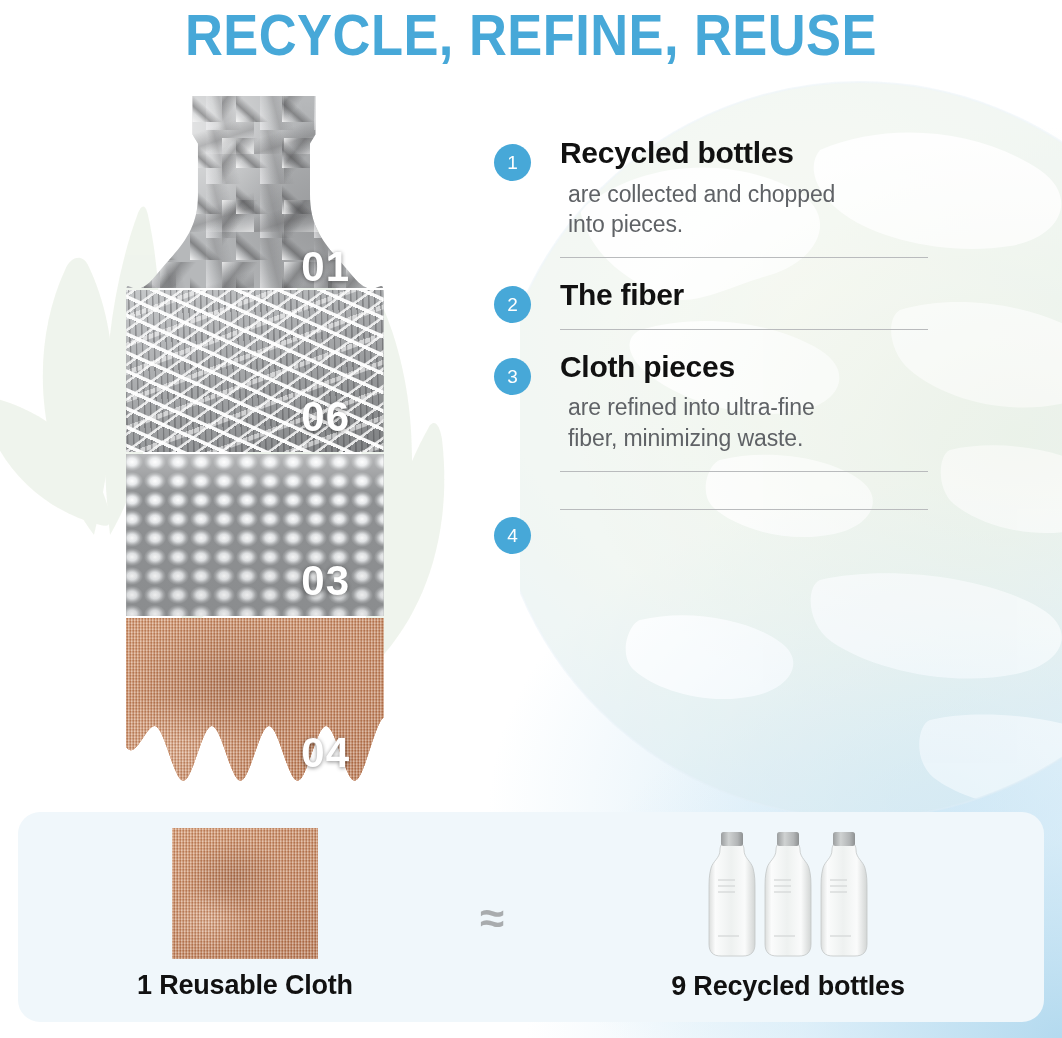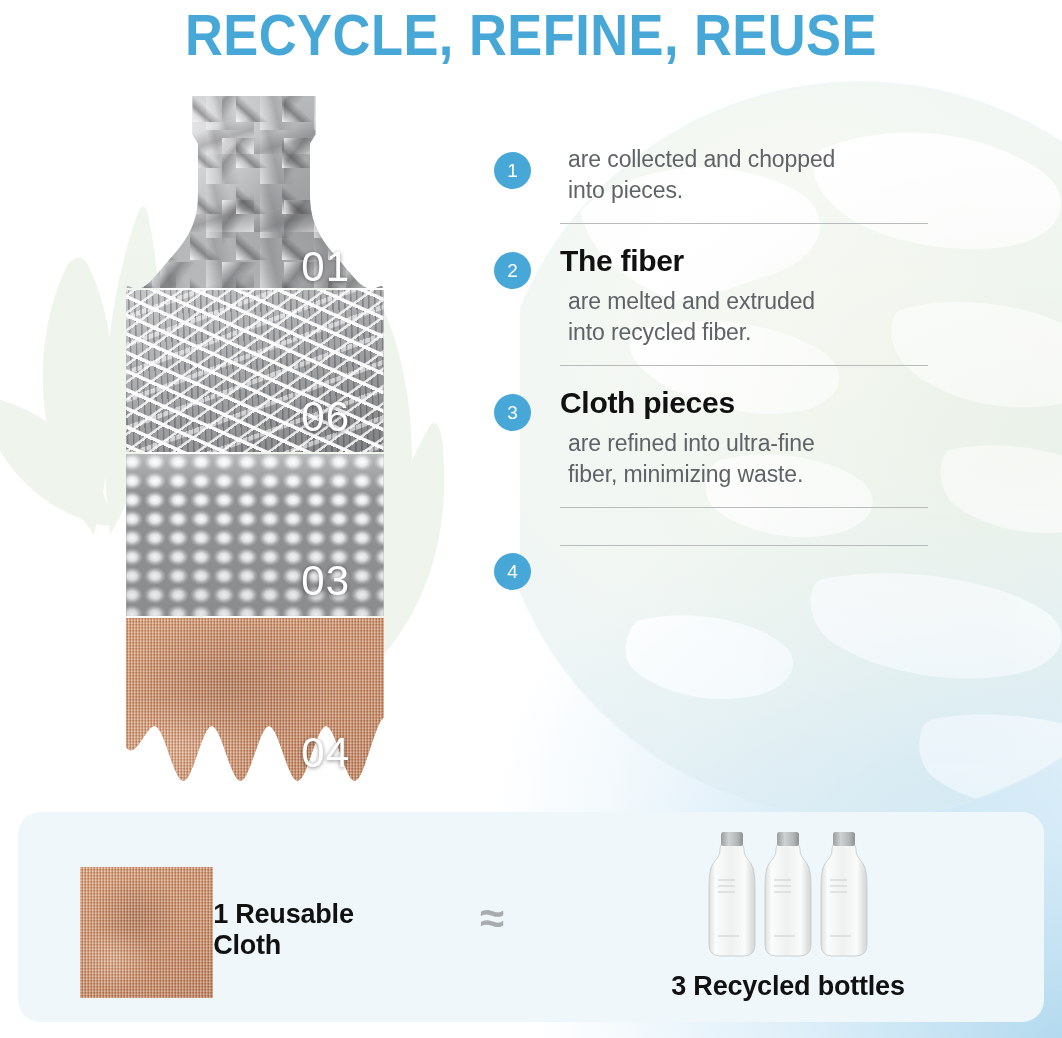--- a/index.html
+++ b/index.html
@@ -353,6 +353,7 @@
 
     <div class="step">
       <div class="step-badge">1</div>
+      <div class="step-title">Recycled bottles</div>
       <div class="step-body">are collected and chopped
 into pieces.</div>
       <div class="step-rule"></div>

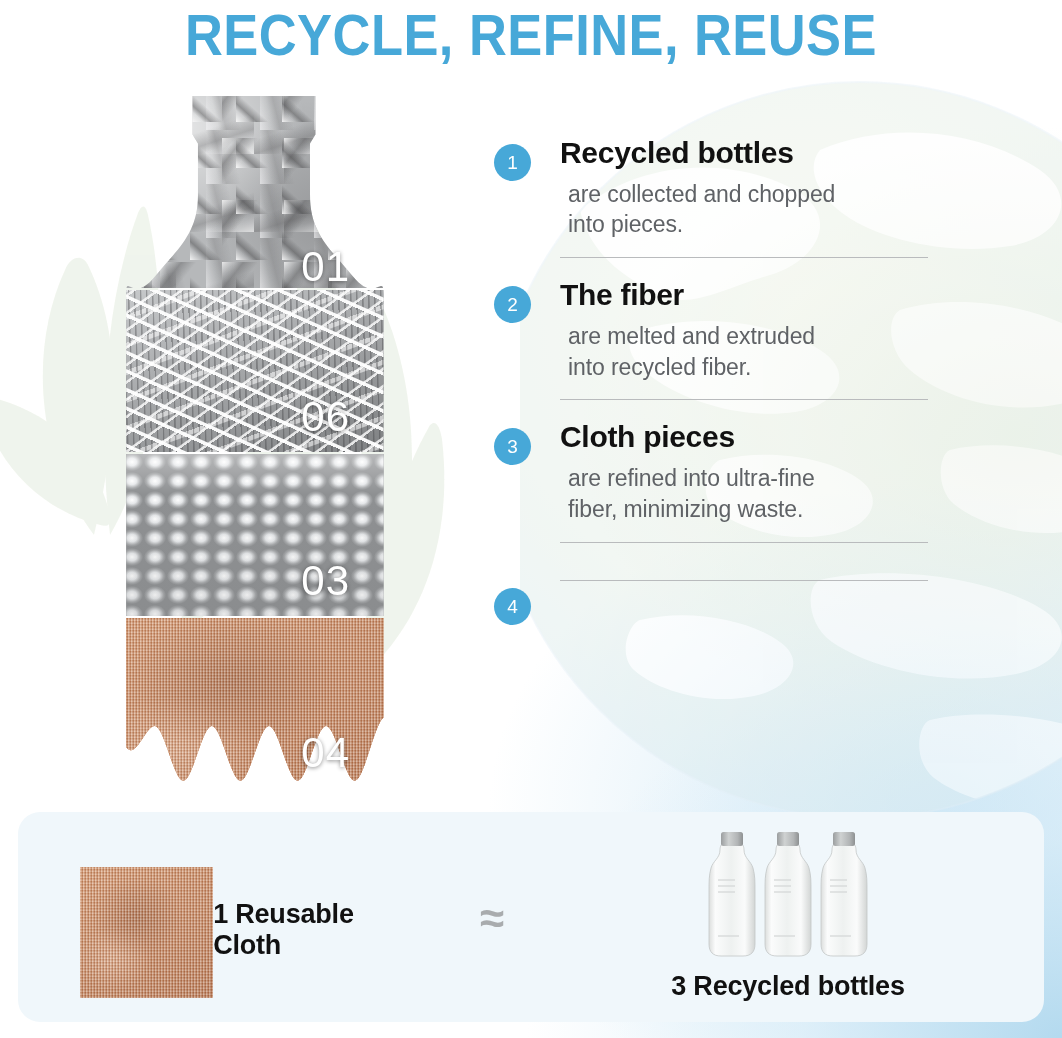--- a/index.html
+++ b/index.html
@@ -90,7 +90,7 @@
     bottom: 4px;
     color: #ffffff;
     font-family: "Liberation Sans", sans-serif;
-    font-weight: normal;
+    font-weight: bold;
     font-size: 42px;
     letter-spacing: 1px;
     text-shadow: 0 1px 4px rgba(0,0,0,0.45);

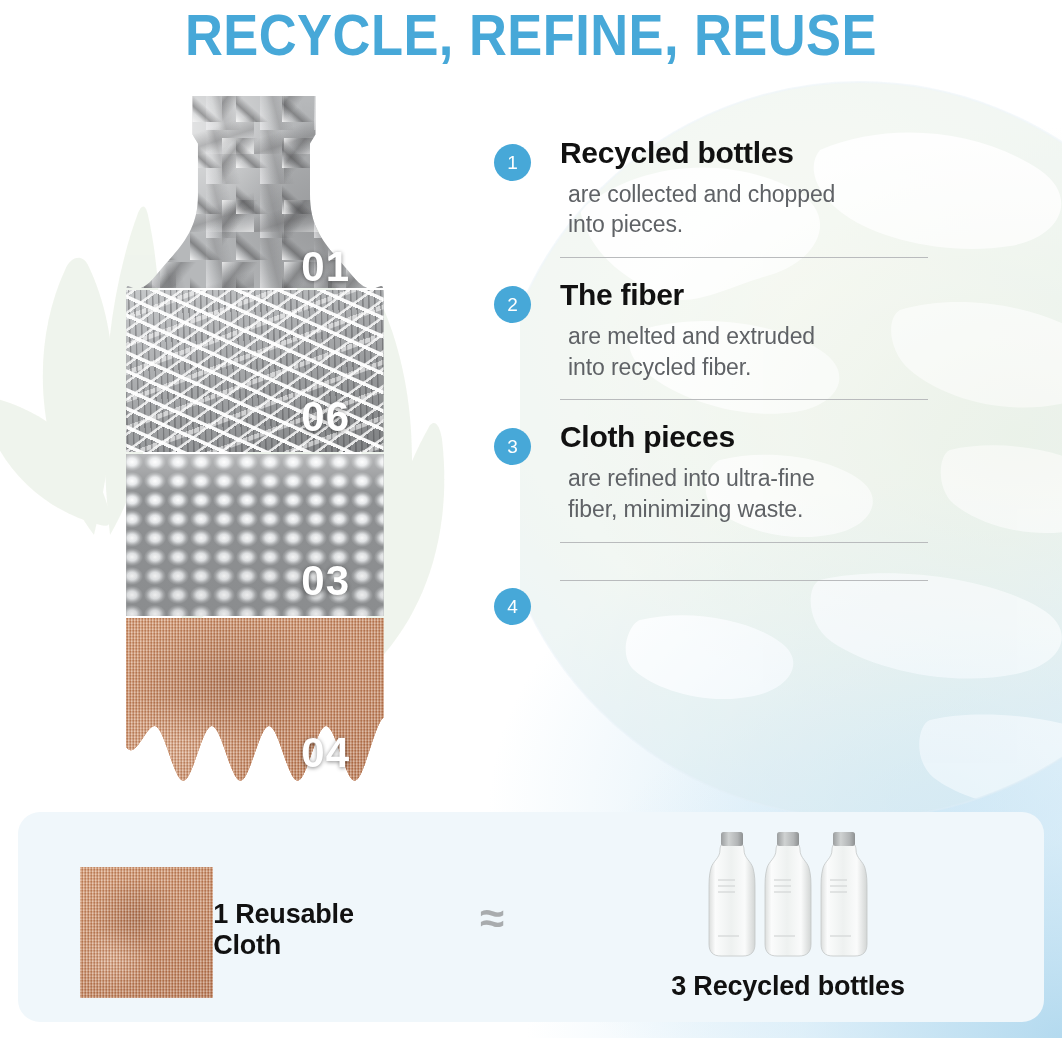--- a/index.html
+++ b/index.html
@@ -362,8 +362,6 @@
     <div class="step">
       <div class="step-badge">2</div>
       <div class="step-title">The fiber</div>
-      <div class="step-body">are melted and extruded
-into recycled fiber.</div>
       <div class="step-rule"></div>
     </div>
 

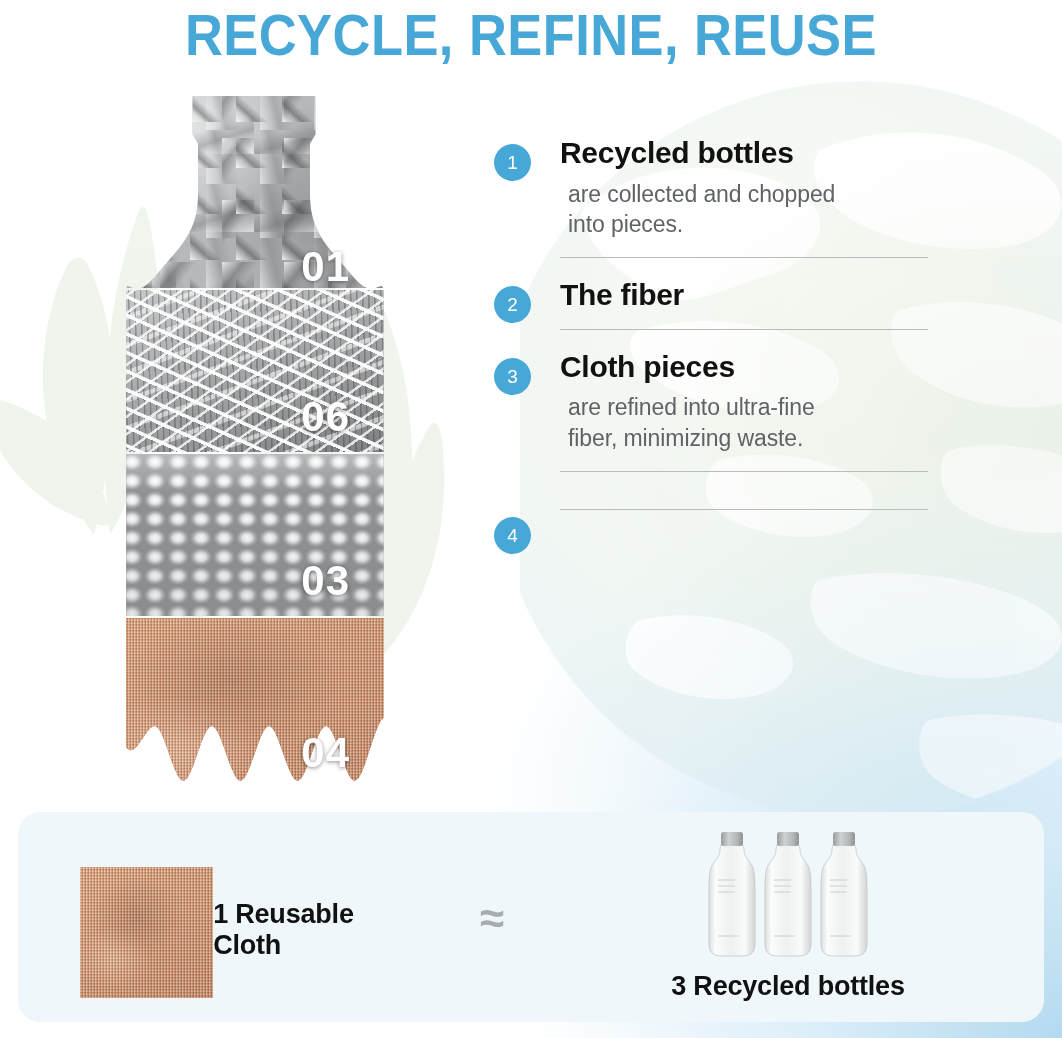--- a/index.html
+++ b/index.html
@@ -219,11 +219,11 @@
   .cmp-left {
     position: absolute;
     left: 62px;
-    top: 7px;
+    top: 0;
     width: 330px;
     height: 100%;
     display: flex;
-    flex-direction: row;
+    flex-direction: column;
     align-items: center;
     justify-content: flex-start;
   }

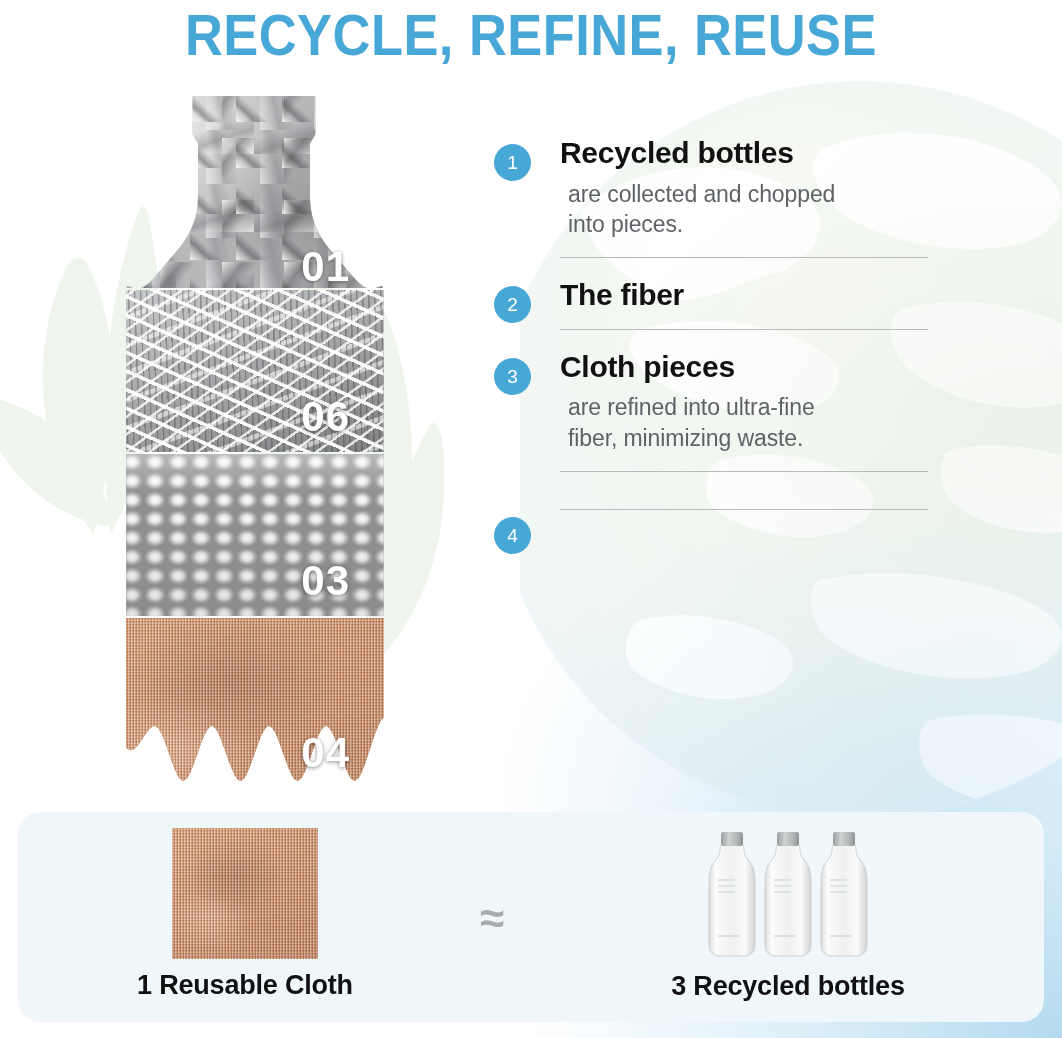--- a/index.html
+++ b/index.html
@@ -444,7 +444,7 @@
           </svg>
 
         </div>
-        <div class="cmp-label">3 Recycled bottles</div>
+        <div class="cmp-label">9 Recycled bottles</div>
       </div>
 
     </div>

